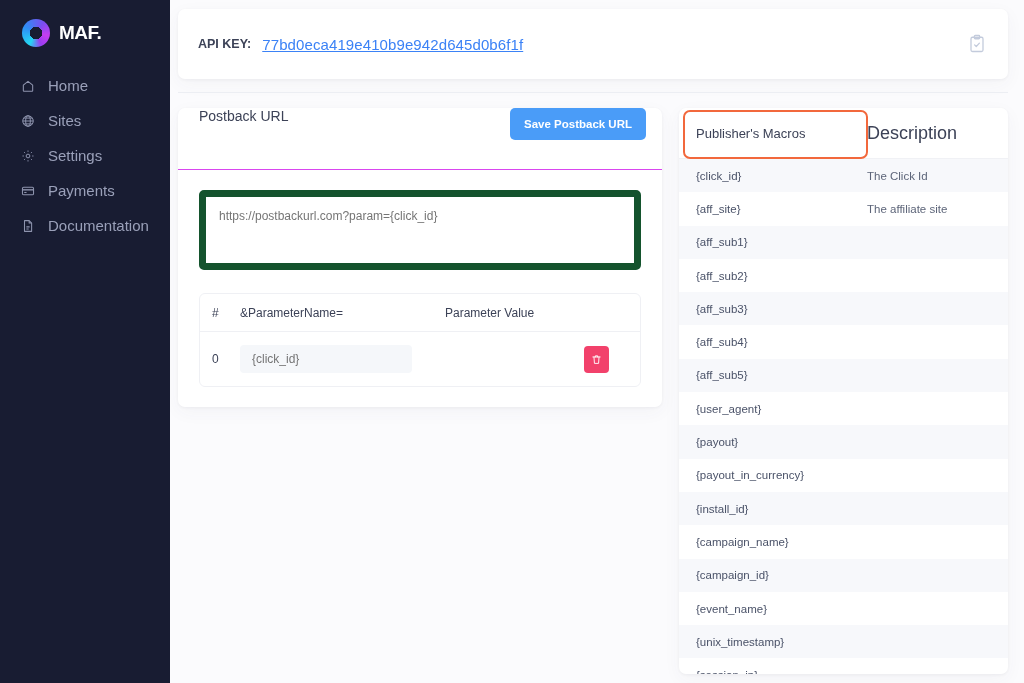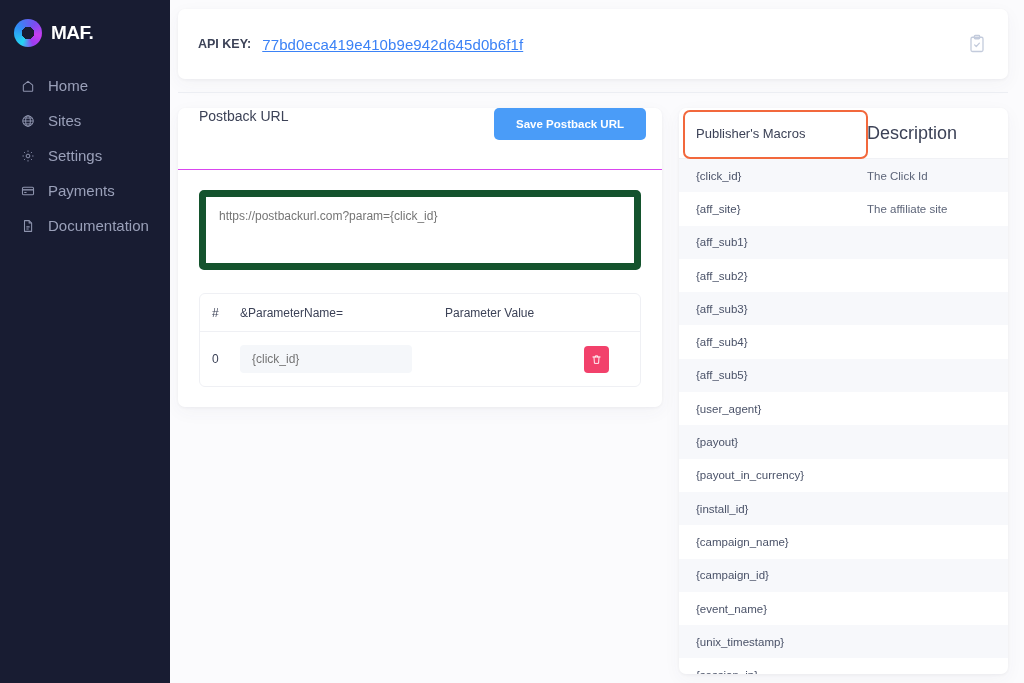--- a/index.html
+++ b/index.html
@@ -39,6 +39,7 @@
     gap: 9px;
     padding: 6px 0 0 14px;
     height: 40px;
+    margin-left: 8px;
   }
 
   .logo-ring {

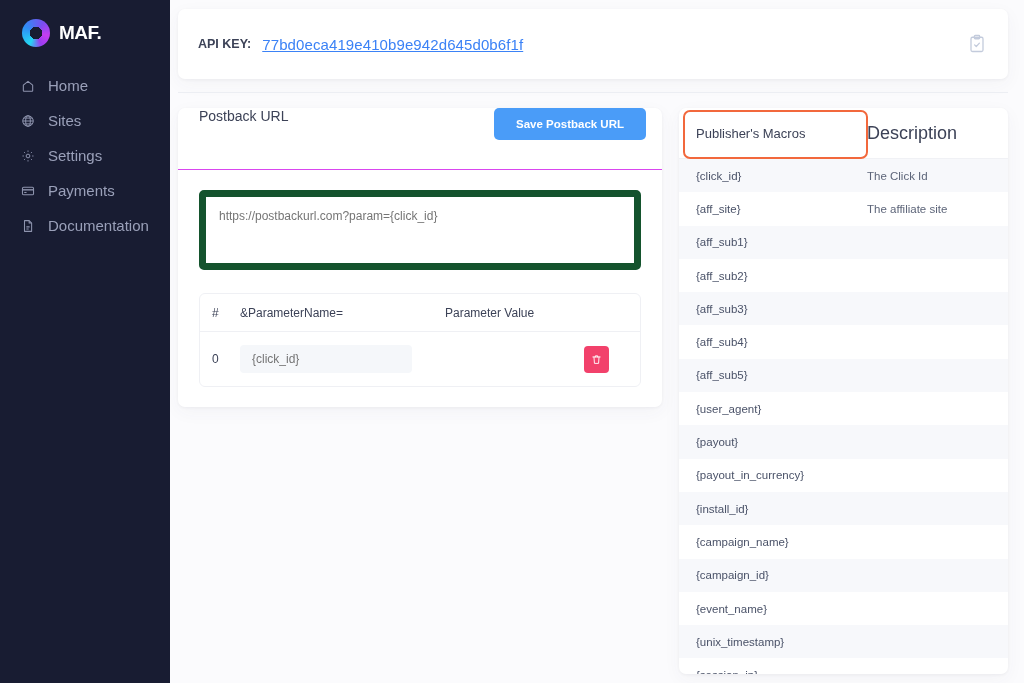--- a/index.html
+++ b/index.html
@@ -175,7 +175,7 @@
     font-size: 11.5px;
     font-weight: 700;
     cursor: pointer;
-    padding: 0 22px;
+    padding: 0 14px;
   }
   .btn-blue { background: #4a9cf8; height: 32px; }
   .btn-green { background: #4ed08a; height: 34px; padding: 0 16px; }

